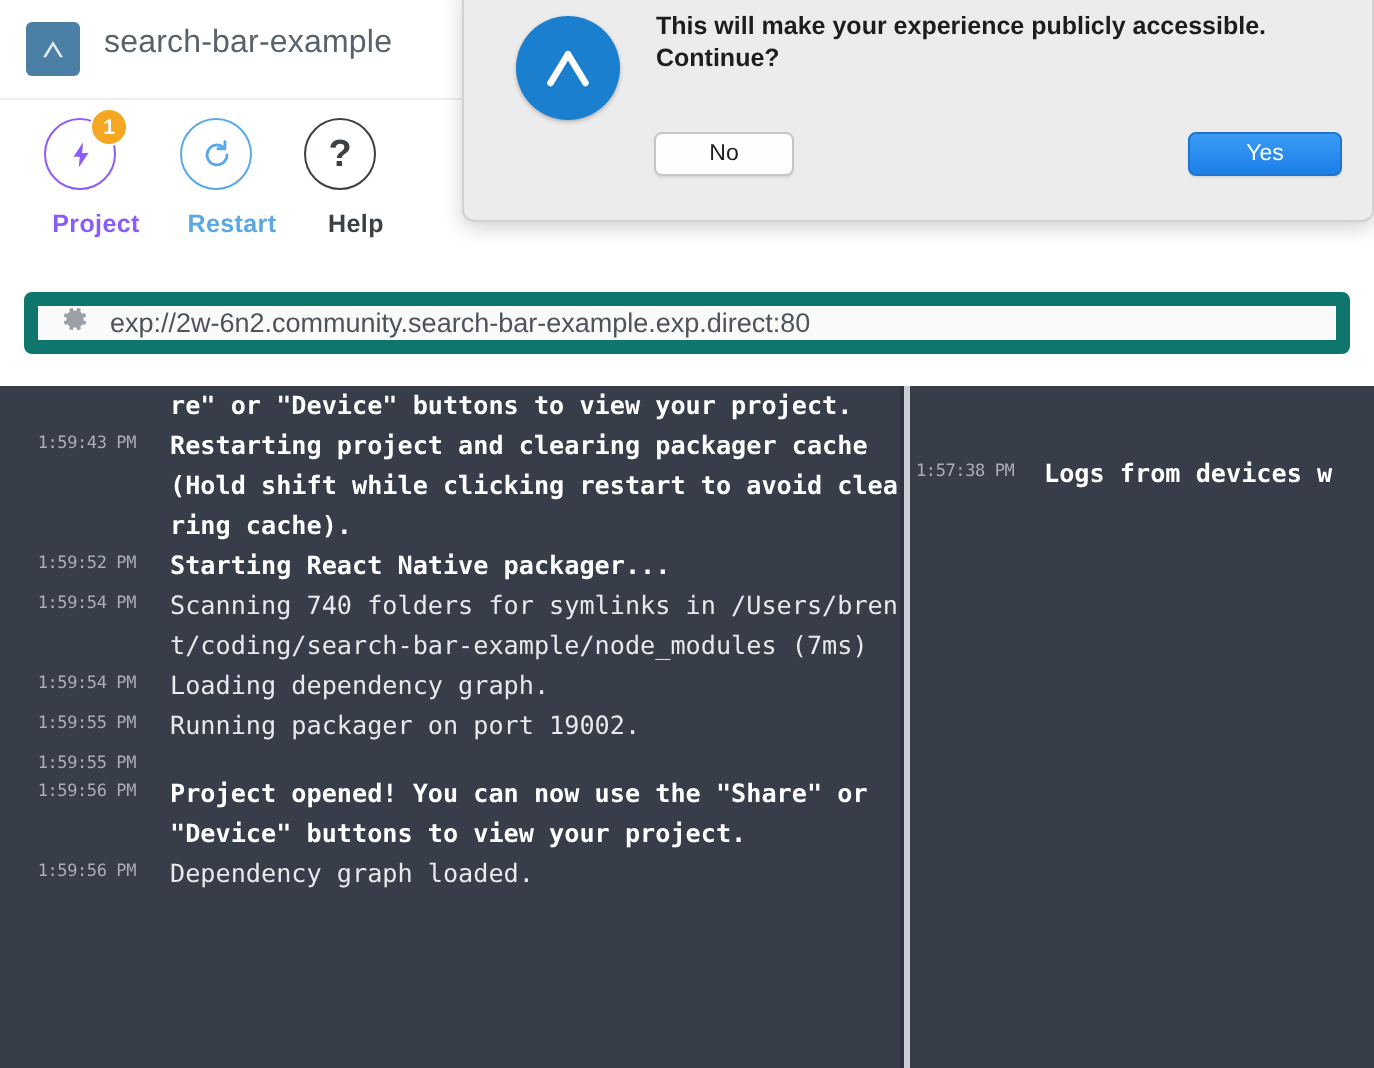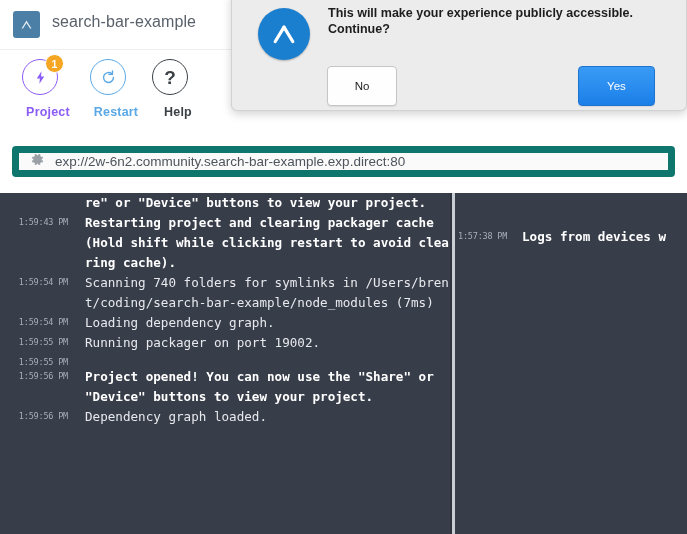--- a/index.html
+++ b/index.html
@@ -72,7 +72,7 @@
   }
   .dlg-buttons{position:absolute;left:0;top:72px;width:456px;height:24px;}
   .btn{
-    position:absolute;height:40px;border-radius:4px;box-sizing:border-box;
+    position:absolute;height:22px;border-radius:4px;box-sizing:border-box;
     font-size:11.5px;display:flex;align-items:center;justify-content:center;
     border:1px solid #c6c6c6;background:#fefefe;color:#1d1d1d;
     box-shadow:0 1px 1px rgba(0,0,0,.08);

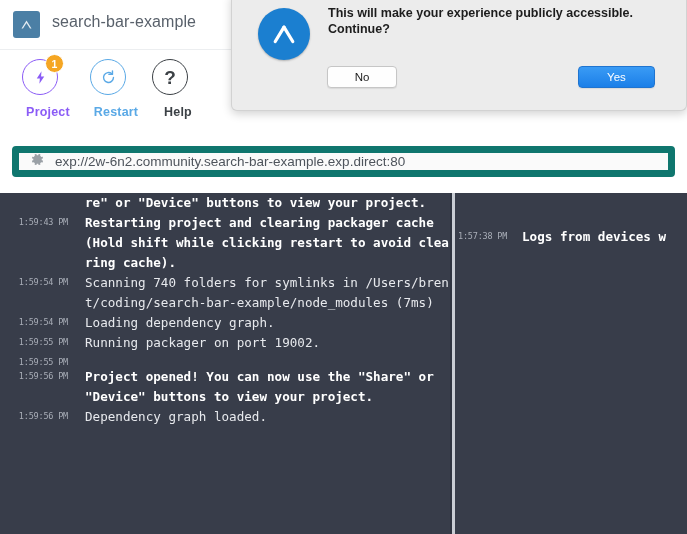--- a/index.html
+++ b/index.html
@@ -80,7 +80,7 @@
   #btn-no{left:95px;width:70px;}
   #btn-yes-never{left:200px;width:150px;}
   #btn-yes{
-    left:346px;width:77px;color:#ffffff;border:1px solid #1f74d0;
+    left:362px;width:77px;color:#ffffff;border:1px solid #1f74d0;
     background:linear-gradient(#3a9bf5,#1b7fe8);
   }
 

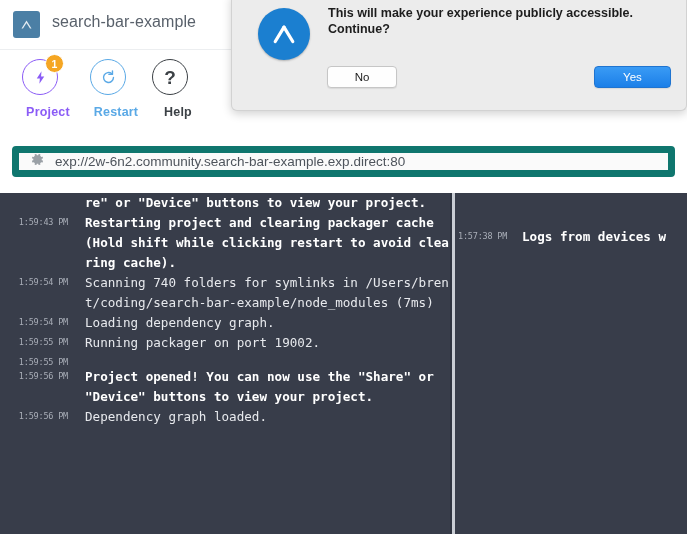--- a/index.html
+++ b/index.html
@@ -197,6 +197,10 @@
           <div class="msg bold">Restarting project and clearing packager cache (Hold shift while clicking restart to avoid clearing cache).</div>
         </div>
         <div class="logrow">
+          <div class="ts">1:59:52 PM</div>
+          <div class="msg bold">Starting React Native packager...</div>
+        </div>
+        <div class="logrow">
           <div class="ts">1:59:54 PM</div>
           <div class="msg">Scanning 740 folders for symlinks in /Users/brent/coding/search-bar-example/node_modules (7ms)</div>
         </div>

